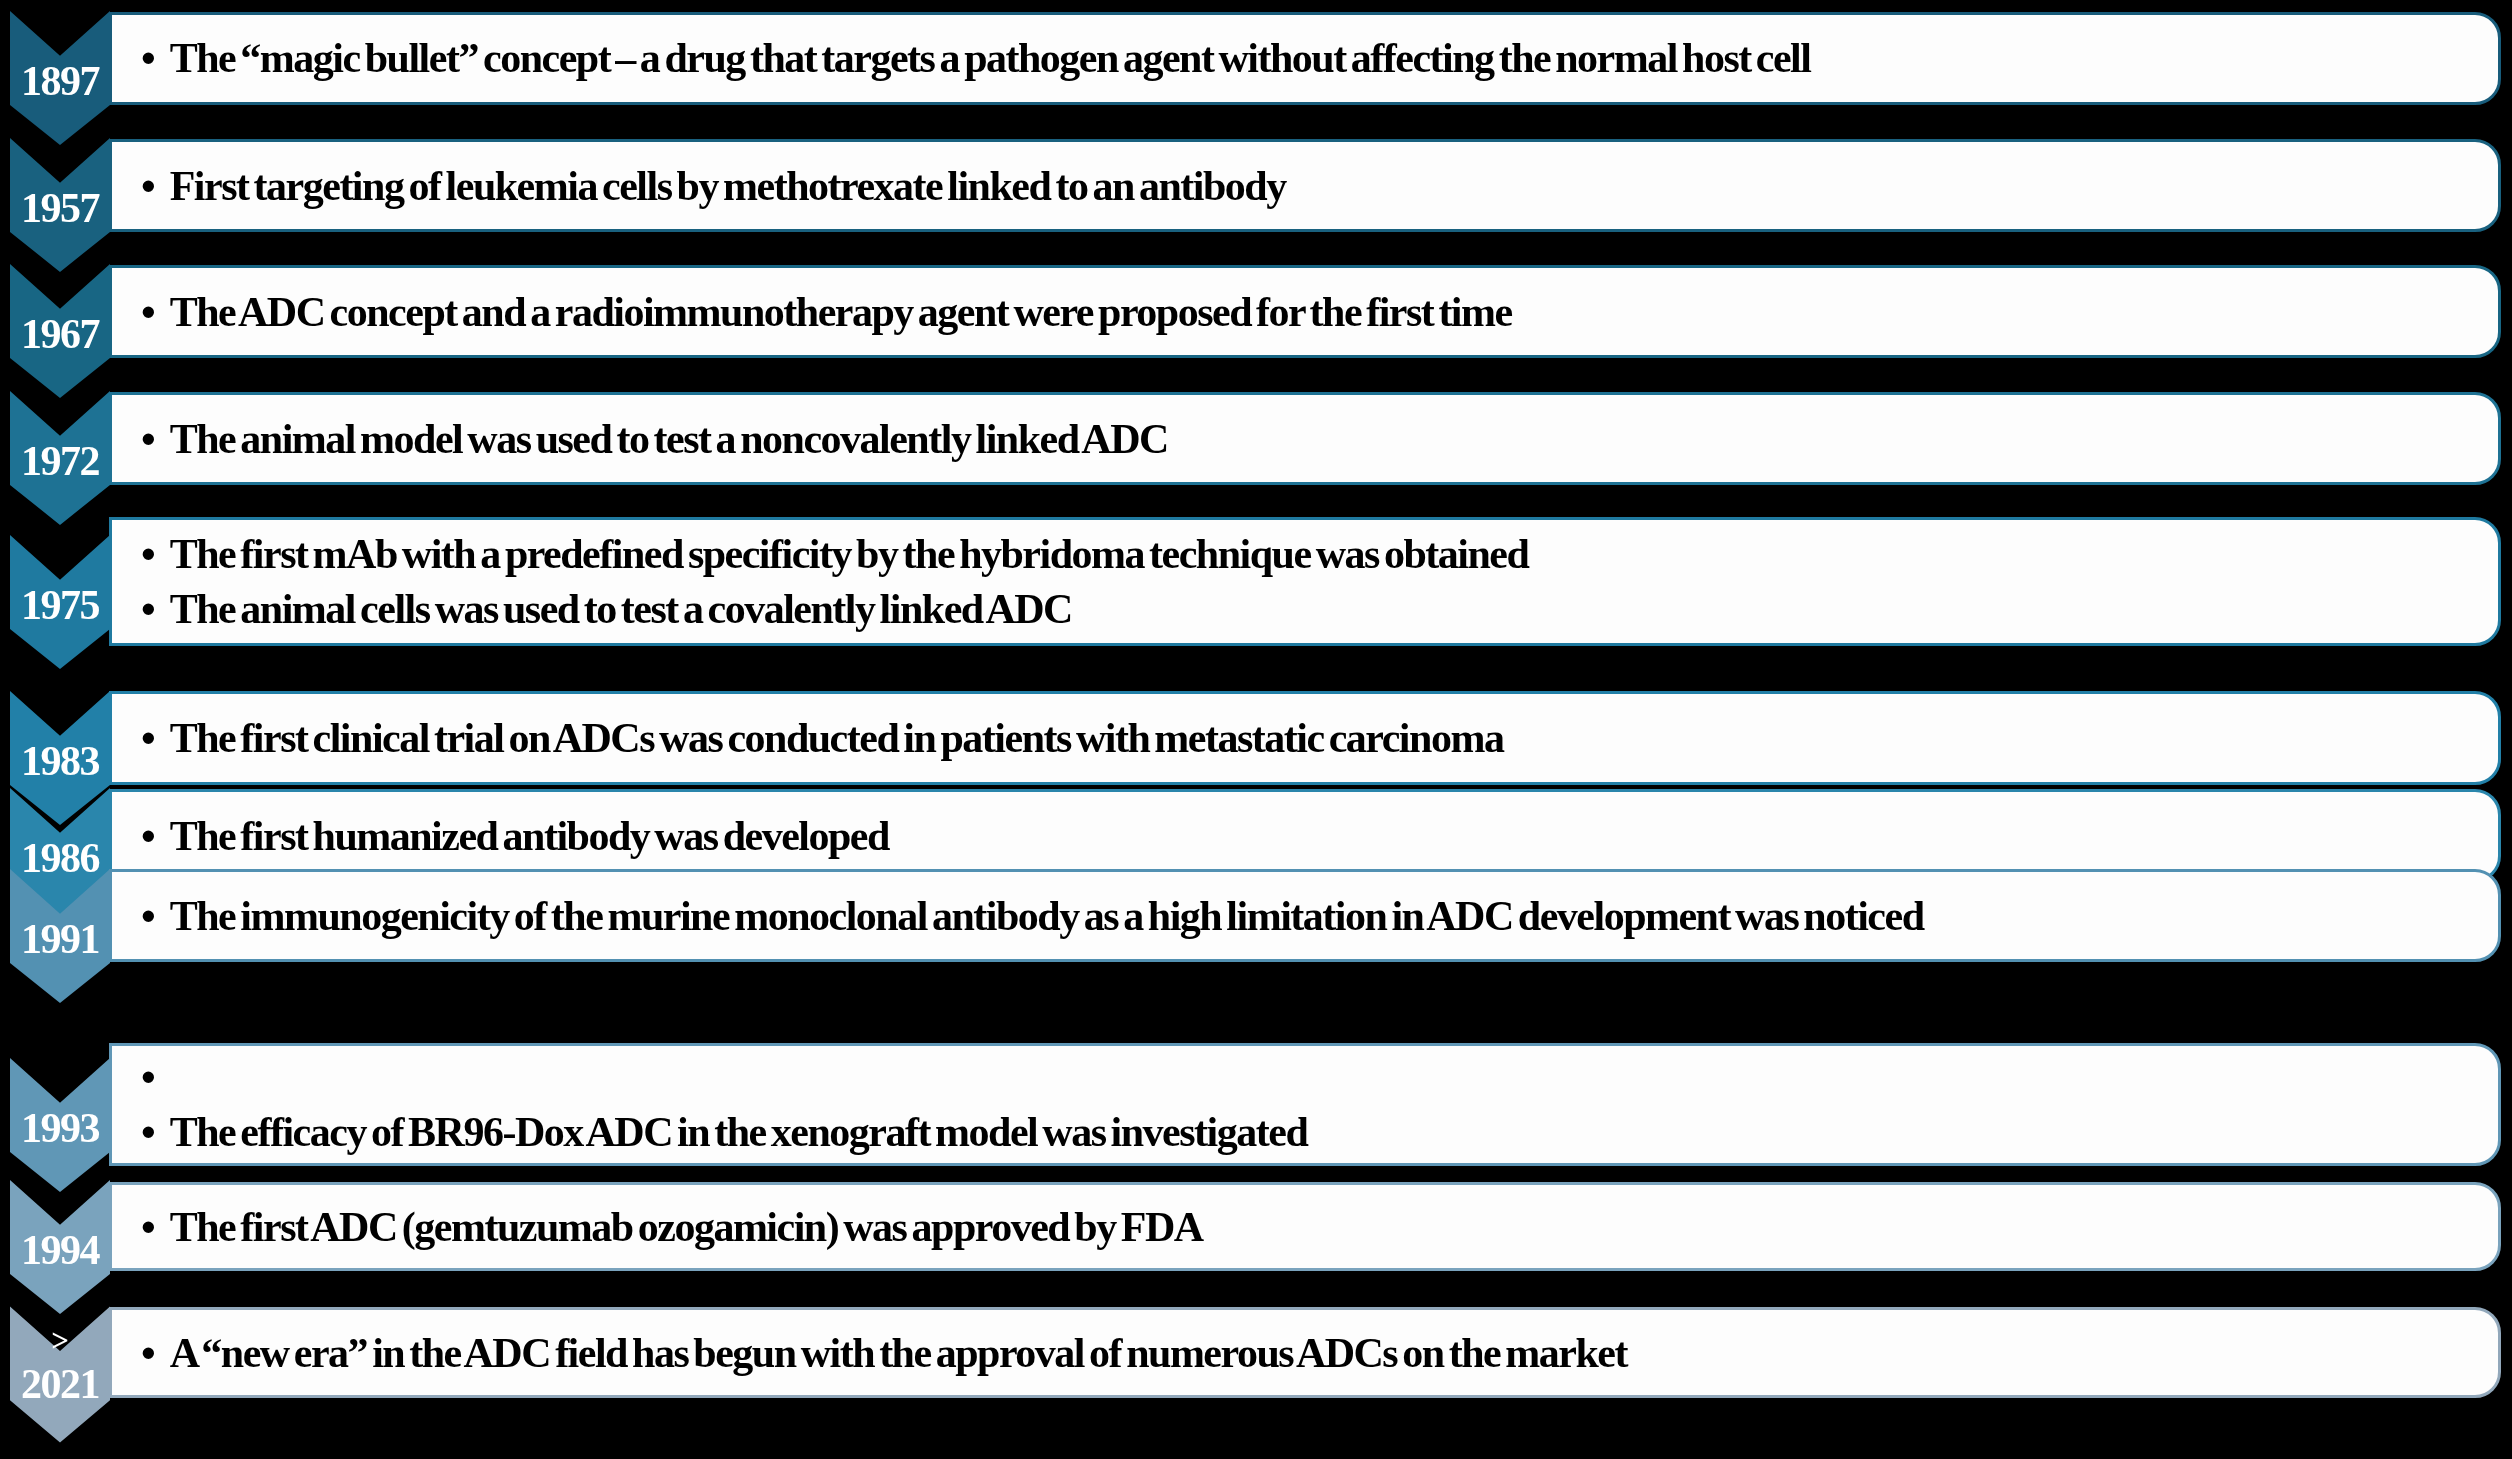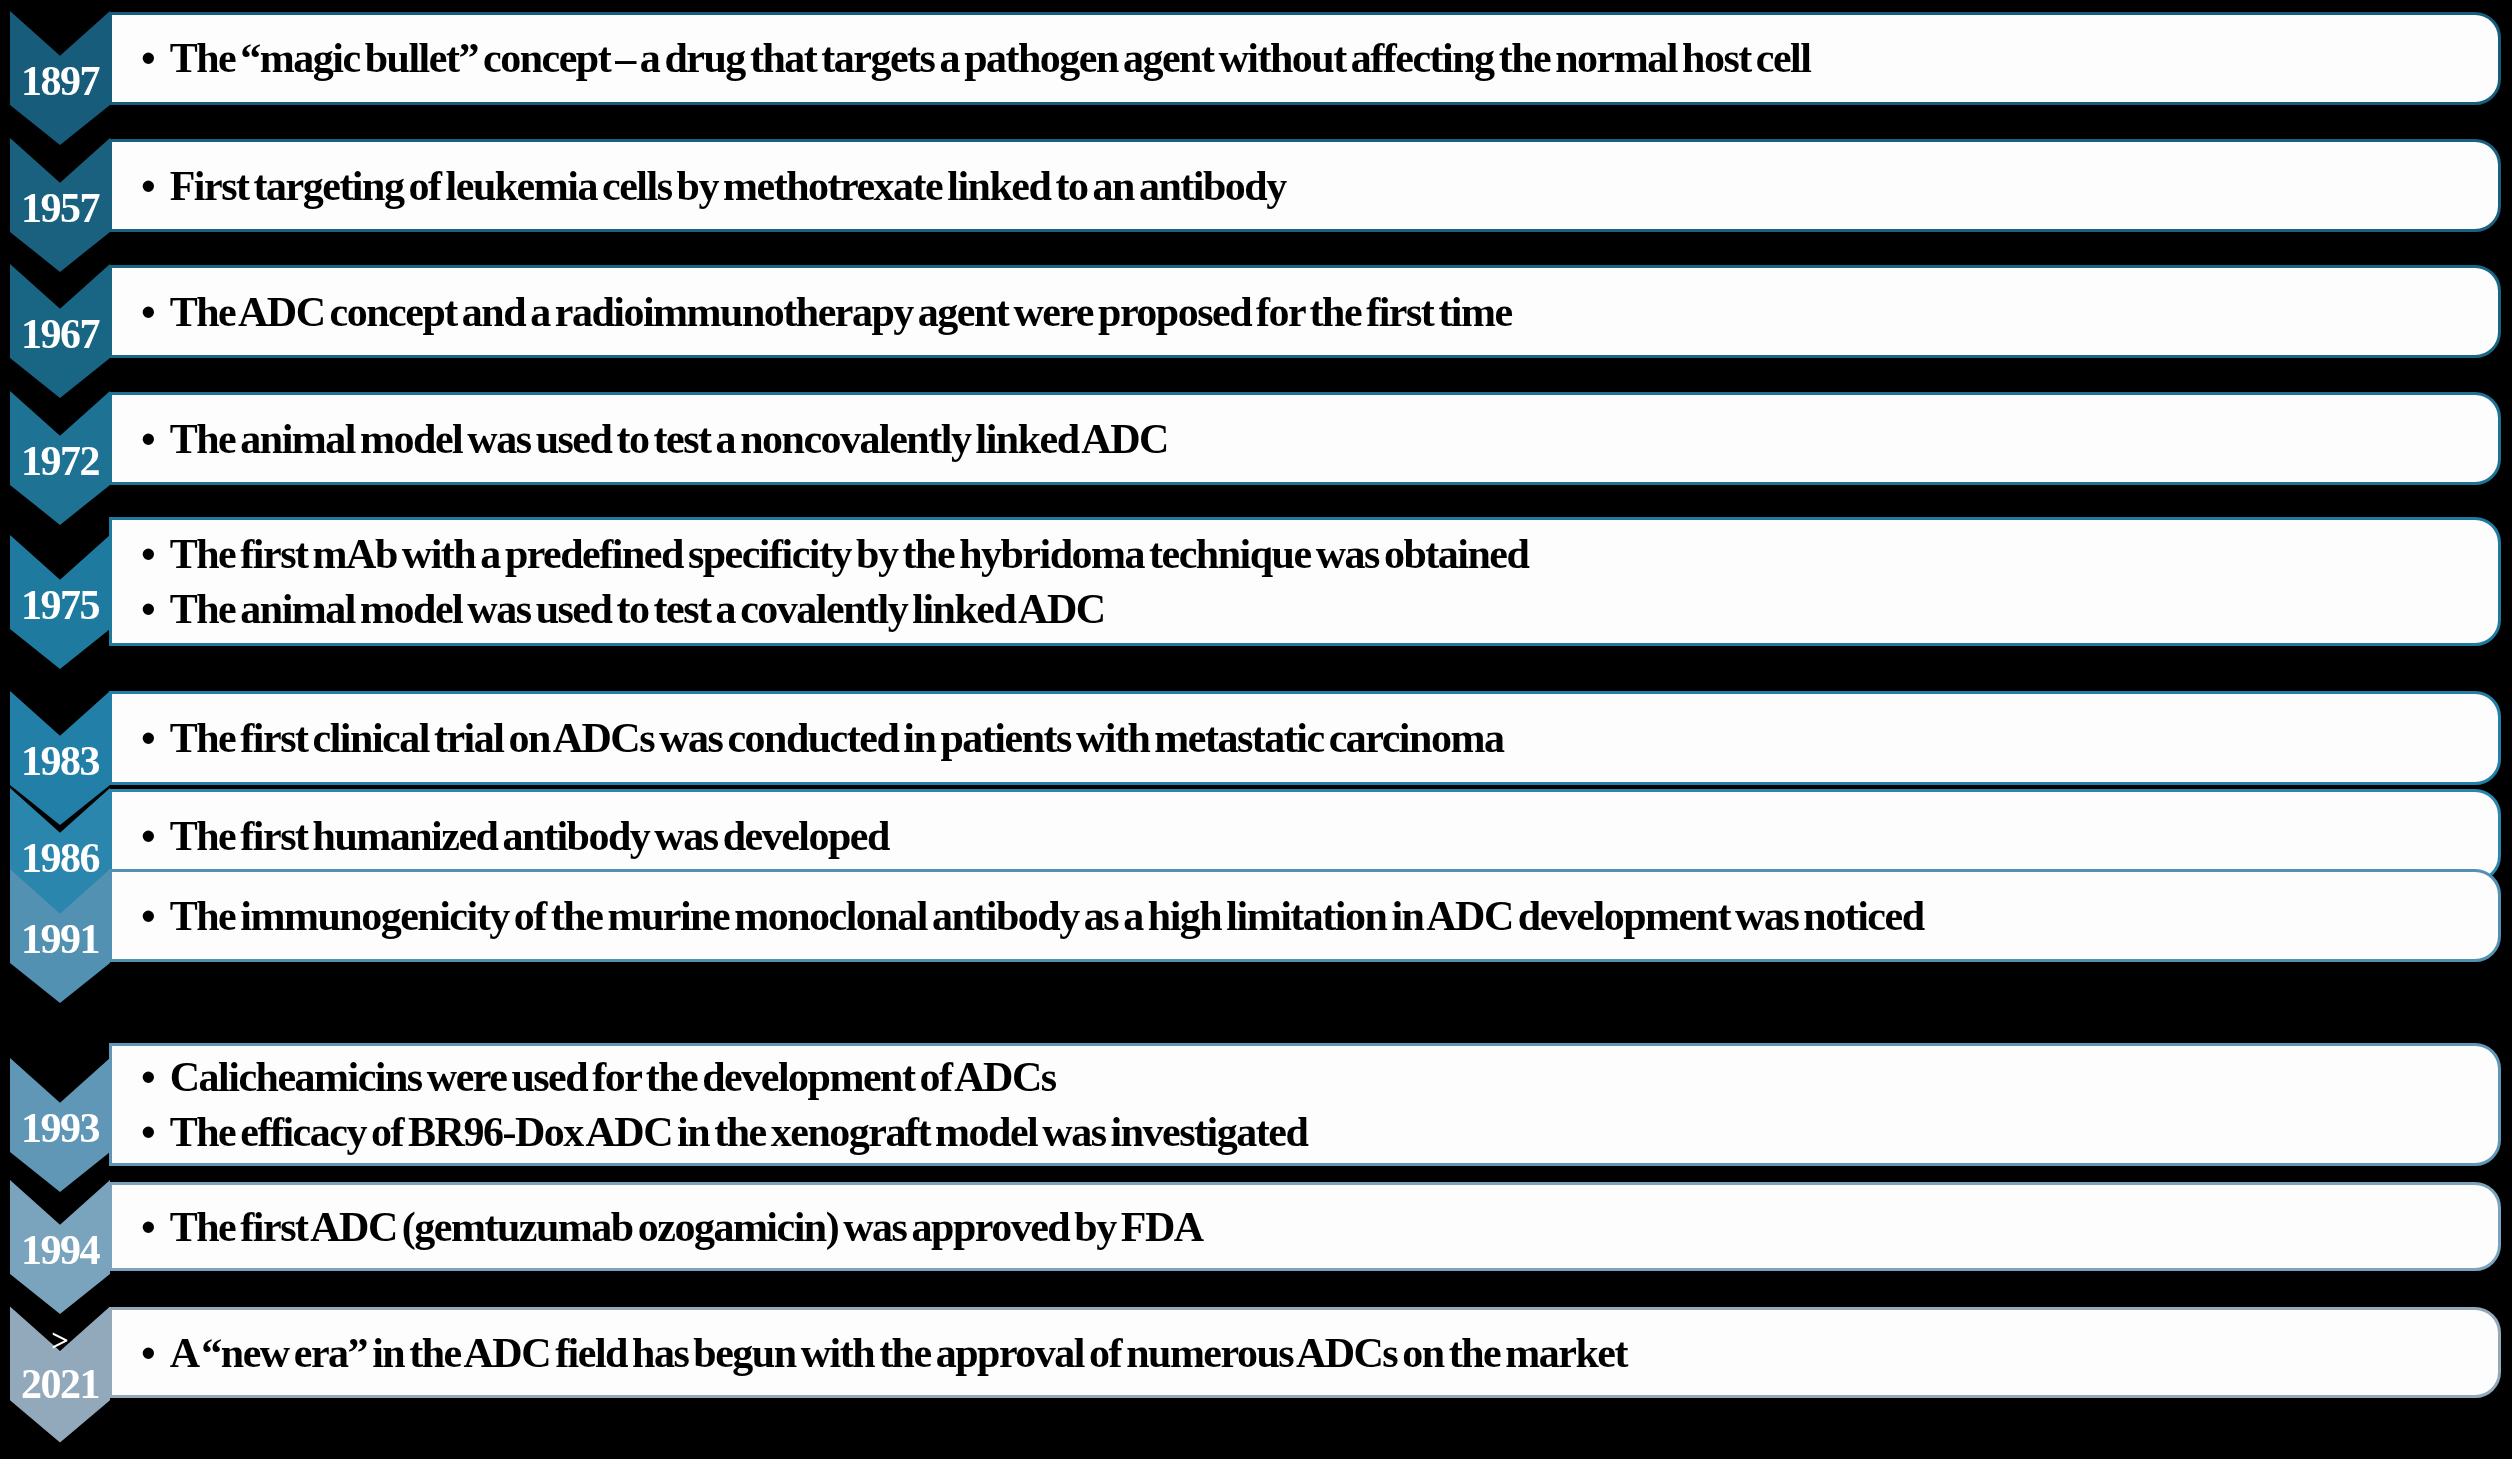--- a/index.html
+++ b/index.html
@@ -172,7 +172,7 @@
         </div>
         <div class="bullet-item">
           <span class="bullet-dot">•</span>
-          <span>The animal model was used to test a covalently linked ADC</span>
+          <span>The animal cells was used to test a covalently linked ADC</span>
         </div>
       </div>
   </div>

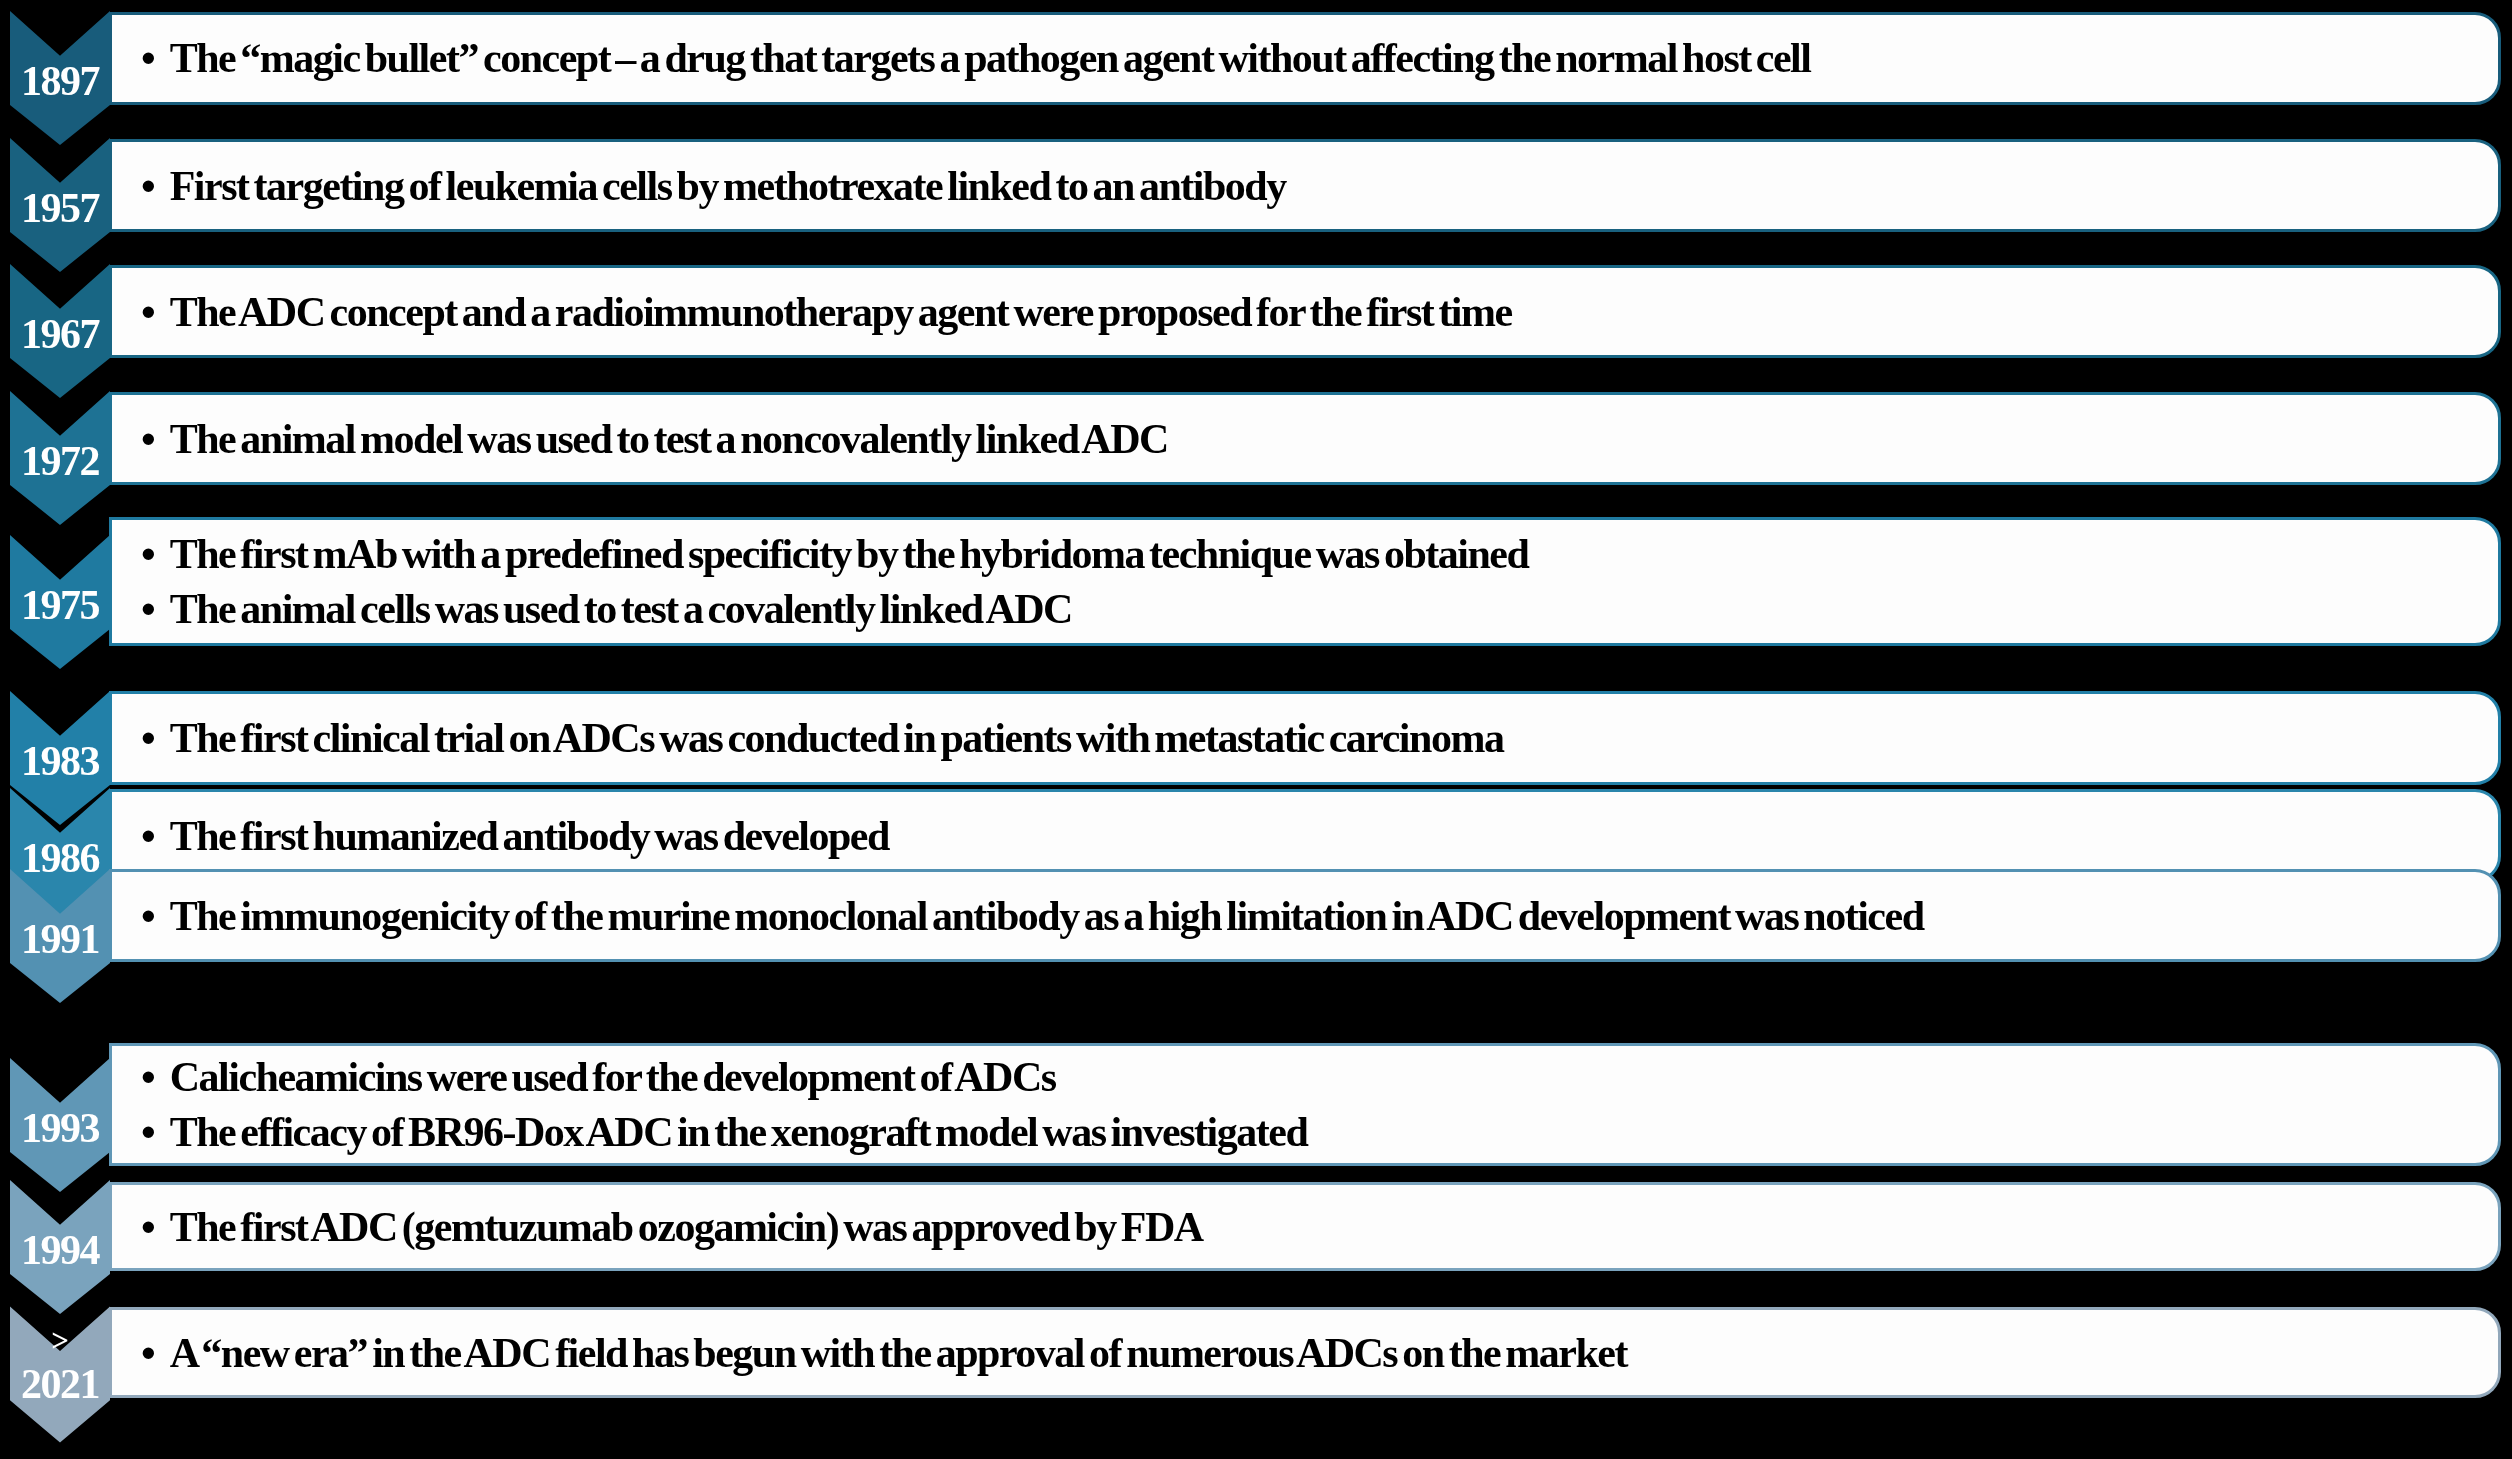--- a/index.html
+++ b/index.html
@@ -240,7 +240,6 @@
     <div class="event-box" style="height: 123px; border-color: rgb(96, 151, 182);">
         <div class="bullet-item">
           <span class="bullet-dot">•</span>
-          <span>Calicheamicins were used for the development of ADCs</span>
         </div>
         <div class="bullet-item">
           <span class="bullet-dot">•</span>

